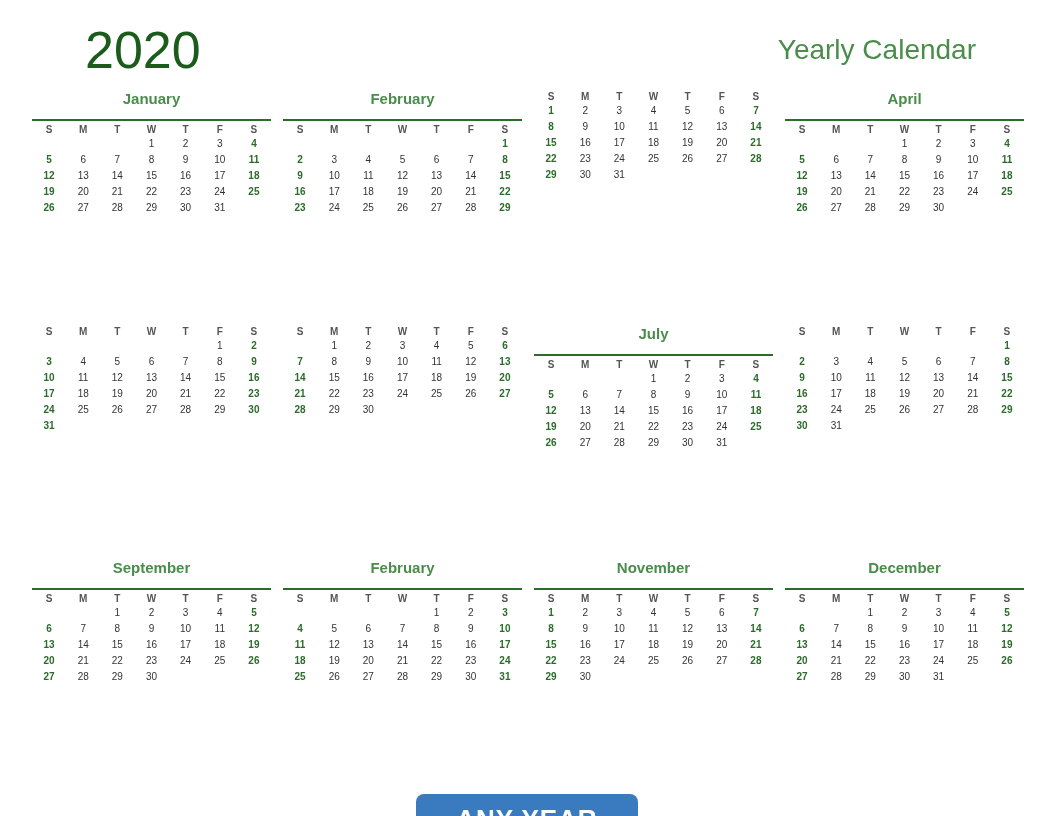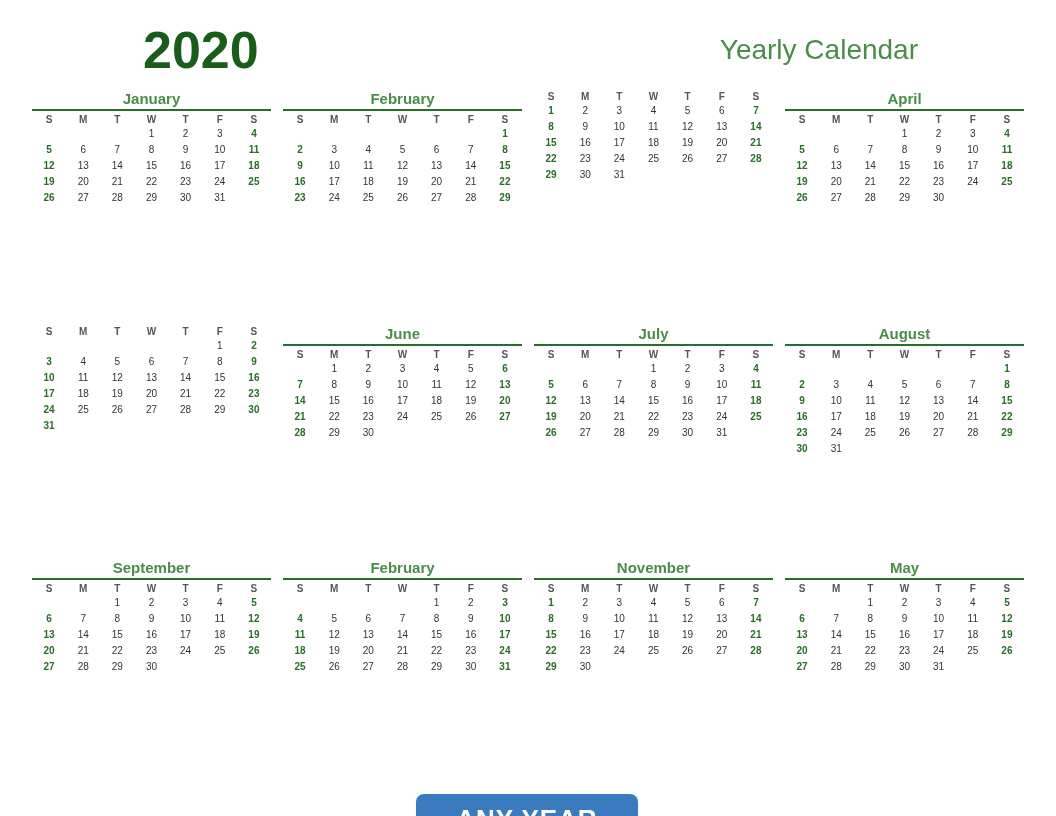--- a/index.html
+++ b/index.html
@@ -24,10 +24,10 @@
     }
     .year-title {
       font-size: 52px;
-      font-weight: bold;
+      font-weight: normal;
       color: #1a5c1a;
       margin-right: auto;
-      margin-left: 113px;
+      margin-left: 55px;
       text-align: right;
     }
     .cal-title {

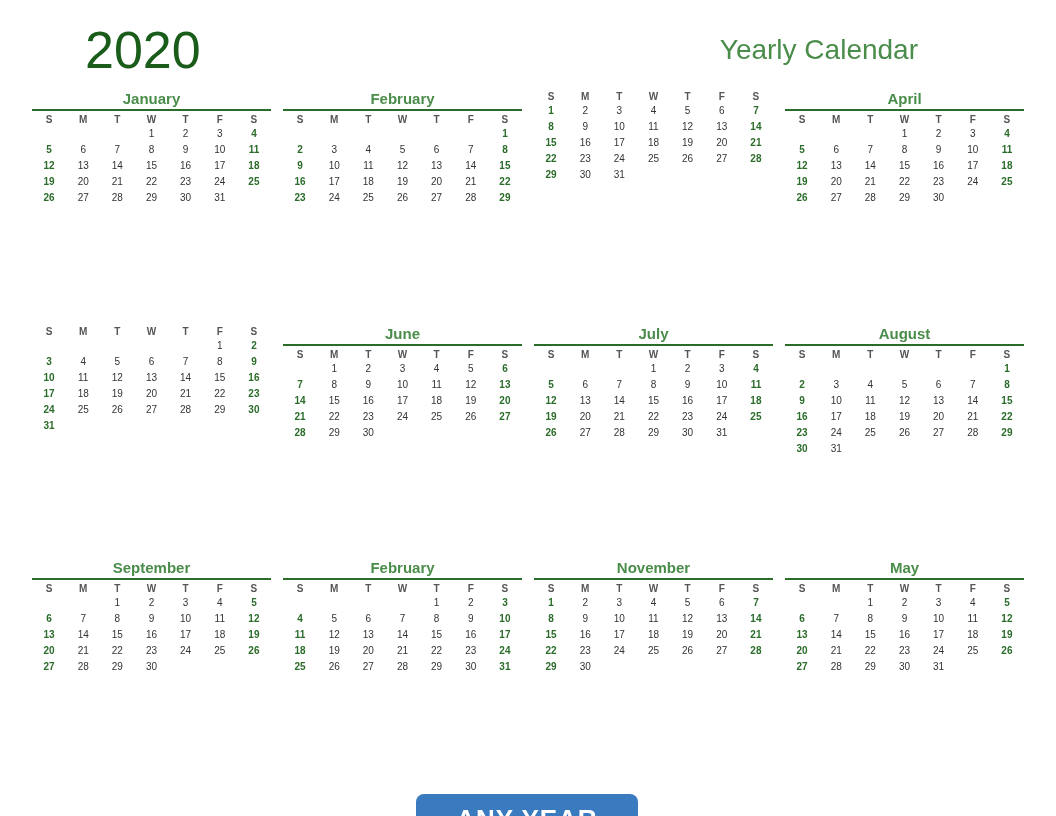--- a/index.html
+++ b/index.html
@@ -33,7 +33,7 @@
     .cal-title {
       font-size: 28px;
       color: #4a8c4a;
-      margin-right: 108px;
+      margin-right: 50px;
       text-align: center;
     }
     .calendar-grid {

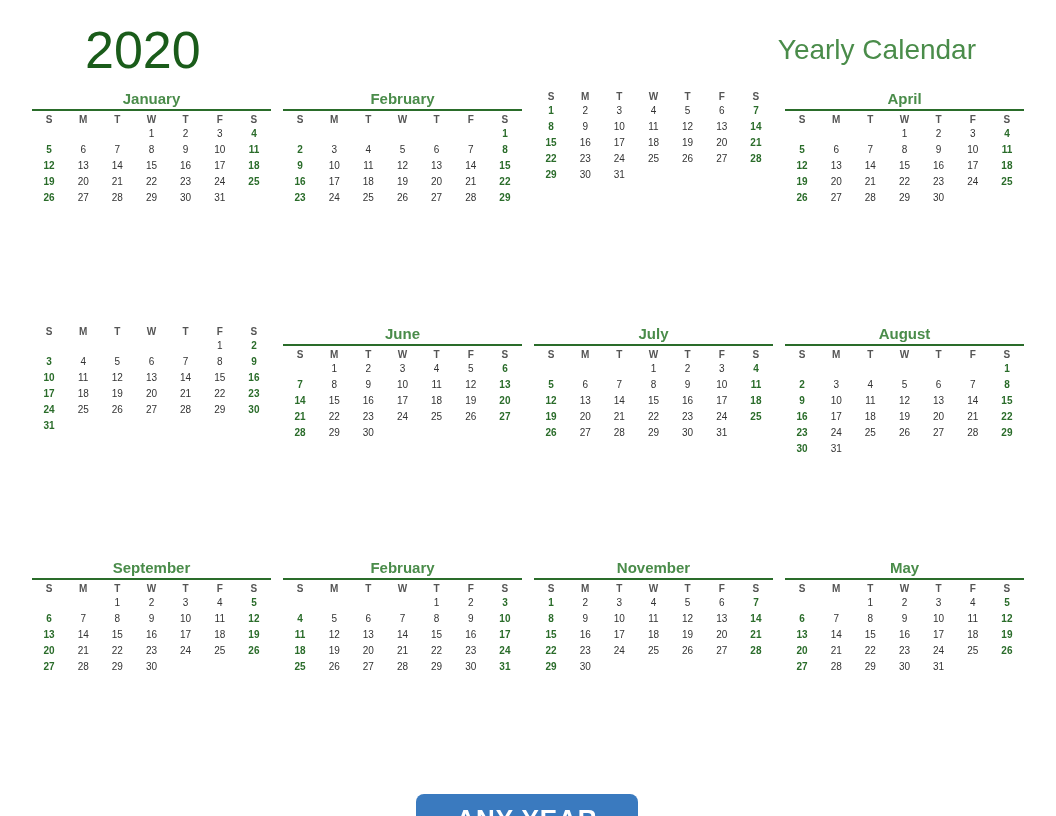--- a/index.html
+++ b/index.html
@@ -52,7 +52,7 @@
       font-weight: bold;
       color: #4a8c4a;
       border-bottom: 2px solid #2a6c2a;
-      padding-bottom: 2px;
+      padding-bottom: 12px;
       margin-bottom: 2px;
     }
     .day-grid {

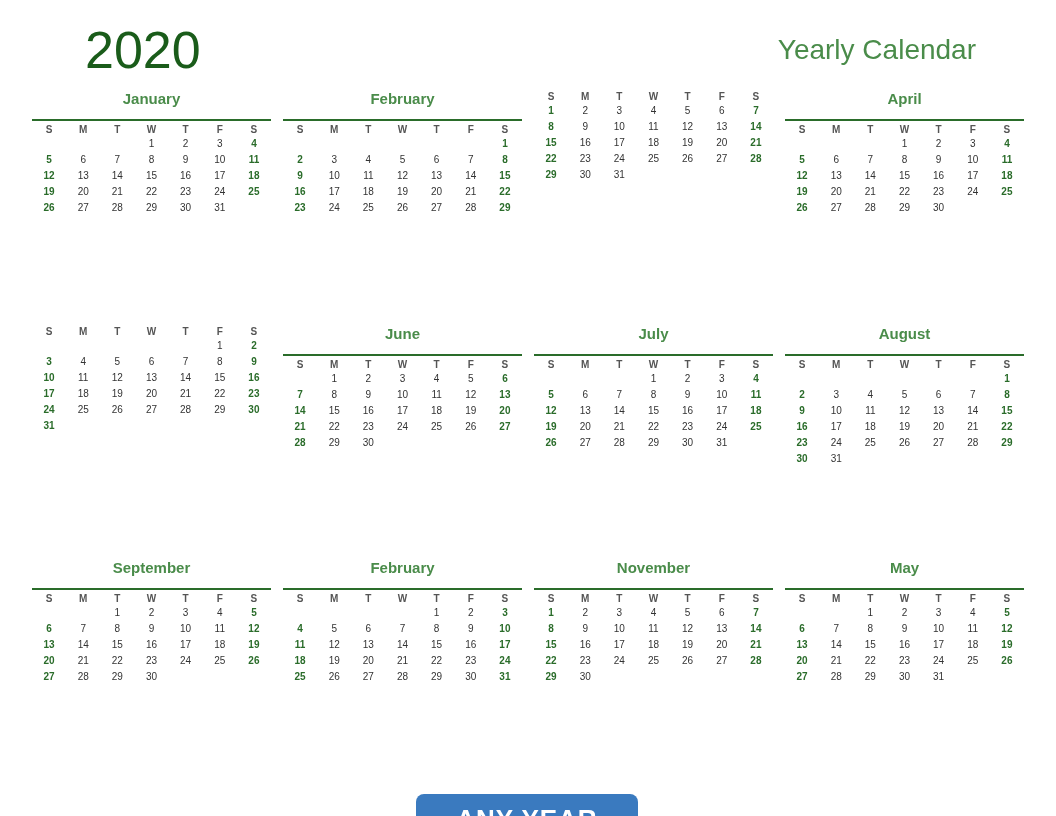--- a/index.html
+++ b/index.html
@@ -351,7 +351,6 @@
         </div>
       </div>
       <div class="month-block">
-        <div class="month-name">June</div>
         <div class="day-grid">
           <div class="day-header">S</div>
           <div class="day-header">M</div>

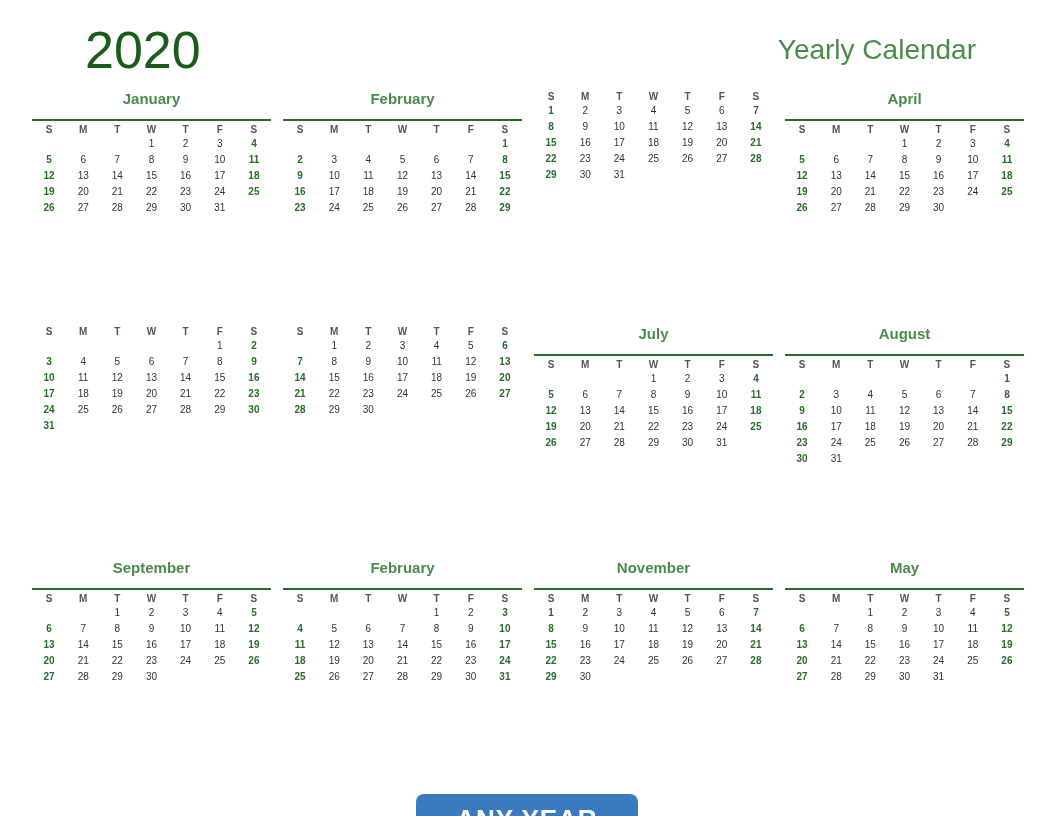--- a/index.html
+++ b/index.html
@@ -444,7 +444,6 @@
         </div>
       </div>
       <div class="month-block">
-        <div class="month-name">August</div>
         <div class="day-grid">
           <div class="day-header">S</div>
           <div class="day-header">M</div>

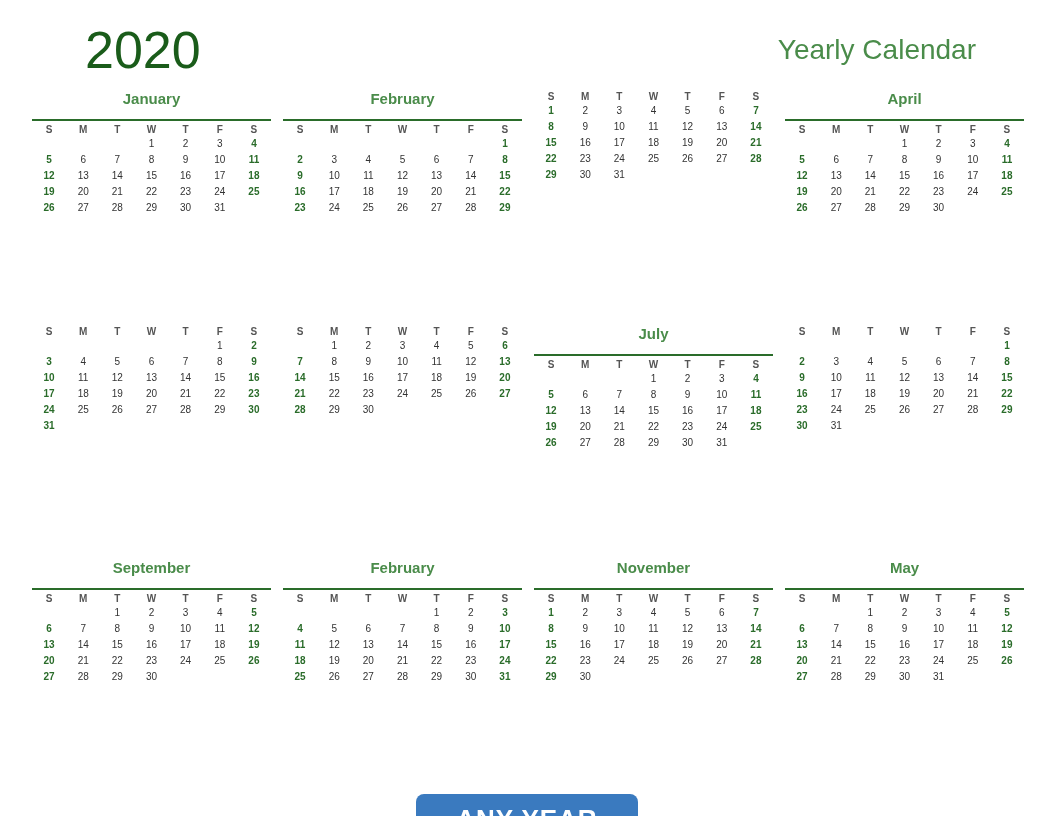--- a/index.html
+++ b/index.html
@@ -638,7 +638,7 @@
         </div>
       </div>
       <div class="month-block">
-        <div class="month-name">May</div>
+        <div class="month-name">December</div>
         <div class="day-grid">
           <div class="day-header">S</div>
           <div class="day-header">M</div>

